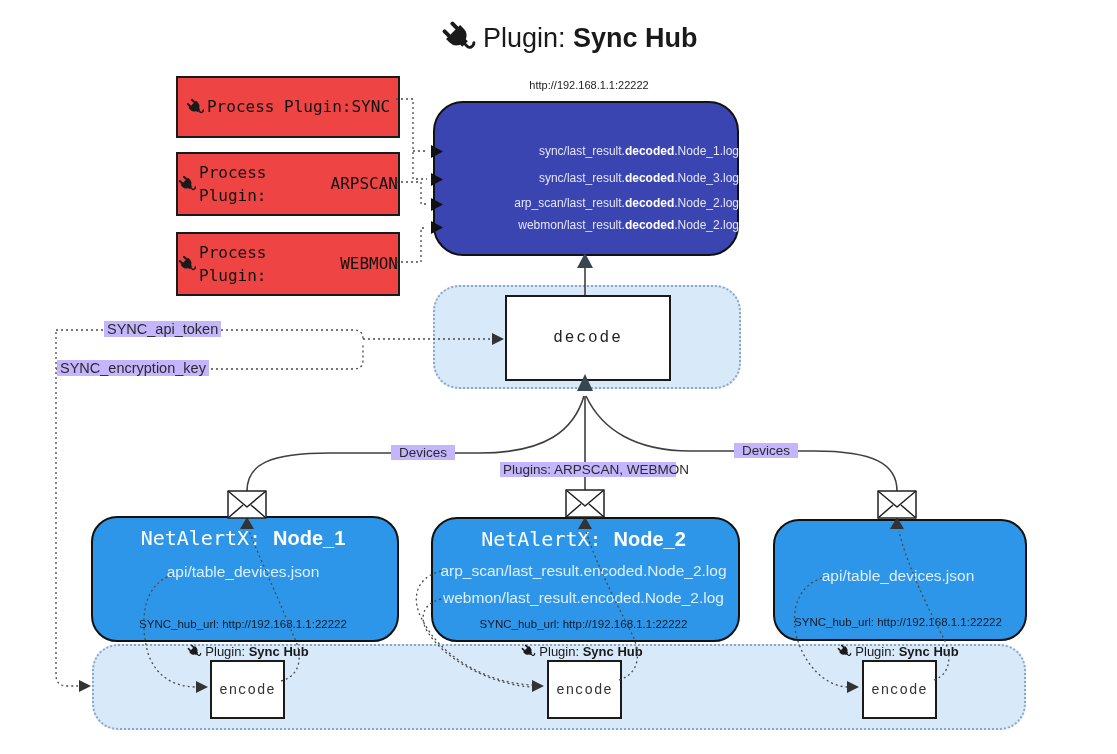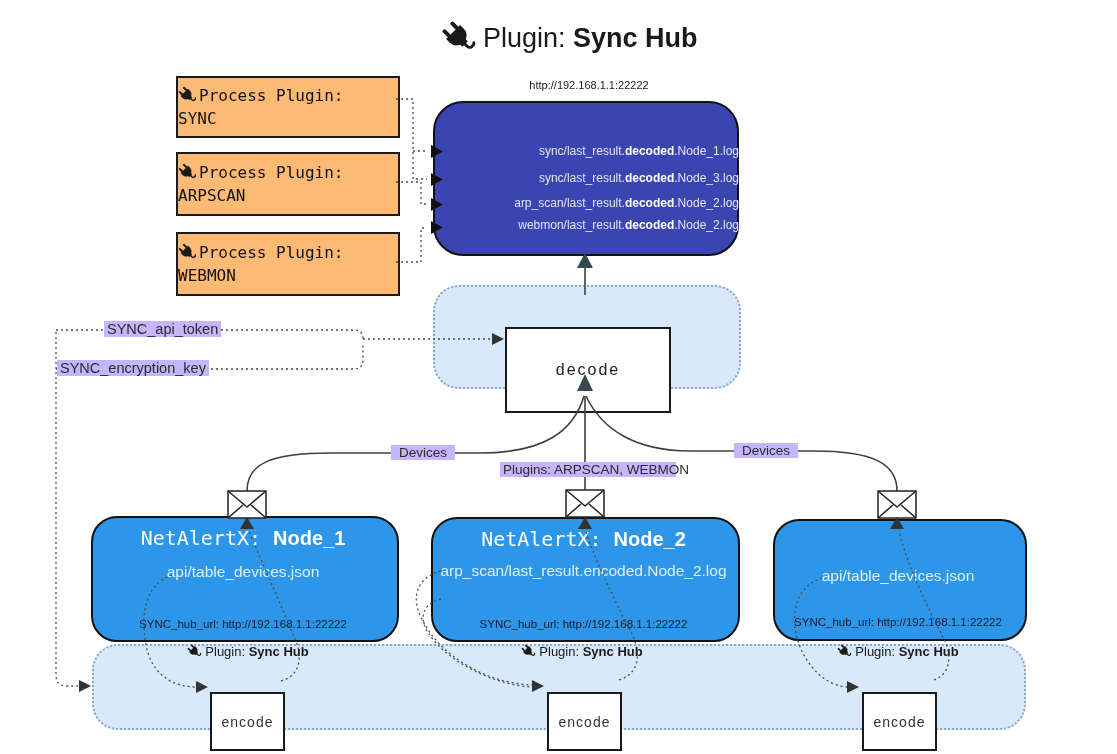--- a/index.html
+++ b/index.html
@@ -13,8 +13,8 @@
   .title b{font-weight:bold;}
 
   
-  .procbox{left:176px;width:220px;background:#fdba74;border:2px solid #1a1a1a;
-           display:flex;flex-direction:column;align-items:flex-start;justify-content:center;
+  .procbox{left:176px;width:220px;background:#ef4444;border:2px solid #1a1a1a;
+           display:flex;flex-direction:row;align-items:center;justify-content:center;
            font-family:"DejaVu Sans Mono","Liberation Mono",monospace;
            font-size:16px;color:#111;z-index:2;line-height:1.45;}
   .procbox .l1{display:flex;align-items:center;gap:2px;}

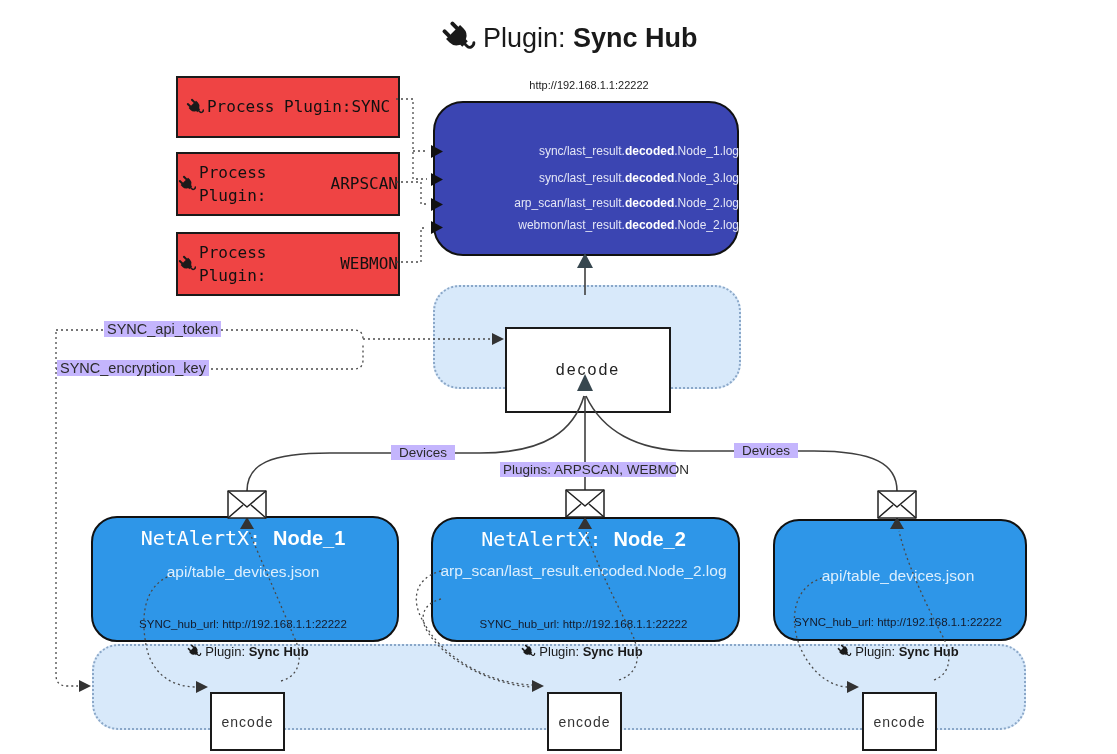--- a/index.html
+++ b/index.html
@@ -33,7 +33,7 @@
   .lite{background:#d8e9fa;border:2px dotted #8aa7c8;border-radius:26px;z-index:1;}
   .decode-wrap{left:433px;top:285px;width:304px;height:100px;}
   .whitebox{background:#fff;border:2px solid #1a1a1a;display:flex;align-items:center;justify-content:center;
-            font-family:Liberation Sans, sans-serif;color:#222;z-index:2;margin-top:32px;}
+            font-family:Liberation Mono, monospace;color:#222;z-index:2;}
   .decode-box{left:505px;top:295px;width:162px;height:82px;font-size:16px;letter-spacing:2px;}
 
   

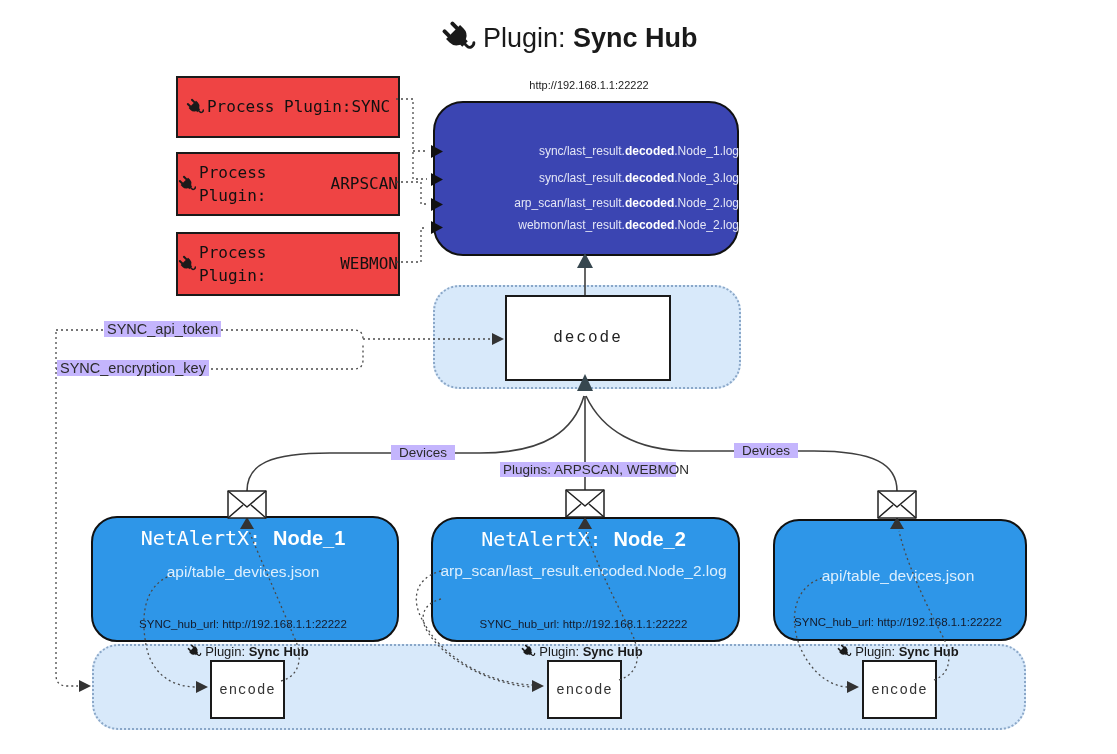--- a/index.html
+++ b/index.html
@@ -208,6 +208,7 @@
   <div class="abs node" style="left:431px;top:517px;width:305px;height:121px;"></div>
   <div class="abs node-title" style="left:431px;top:527px;width:305px;"><span>NetAlertX: </span><b>Node_2</b></div>
   <div class="abs node-line" style="left:431px;top:562px;width:305px;">arp_scan/last_result.encoded.Node_2.log</div>
+  <div class="abs node-line" style="left:431px;top:589px;width:305px;">webmon/last_result.encoded.Node_2.log</div>
   <div class="abs node-footer" style="left:431px;top:618px;width:305px;">SYNC_hub_url: http://192.168.1.1:22222</div>
 
   <div class="abs node" style="left:773px;top:519px;width:250px;height:118px;"></div>

